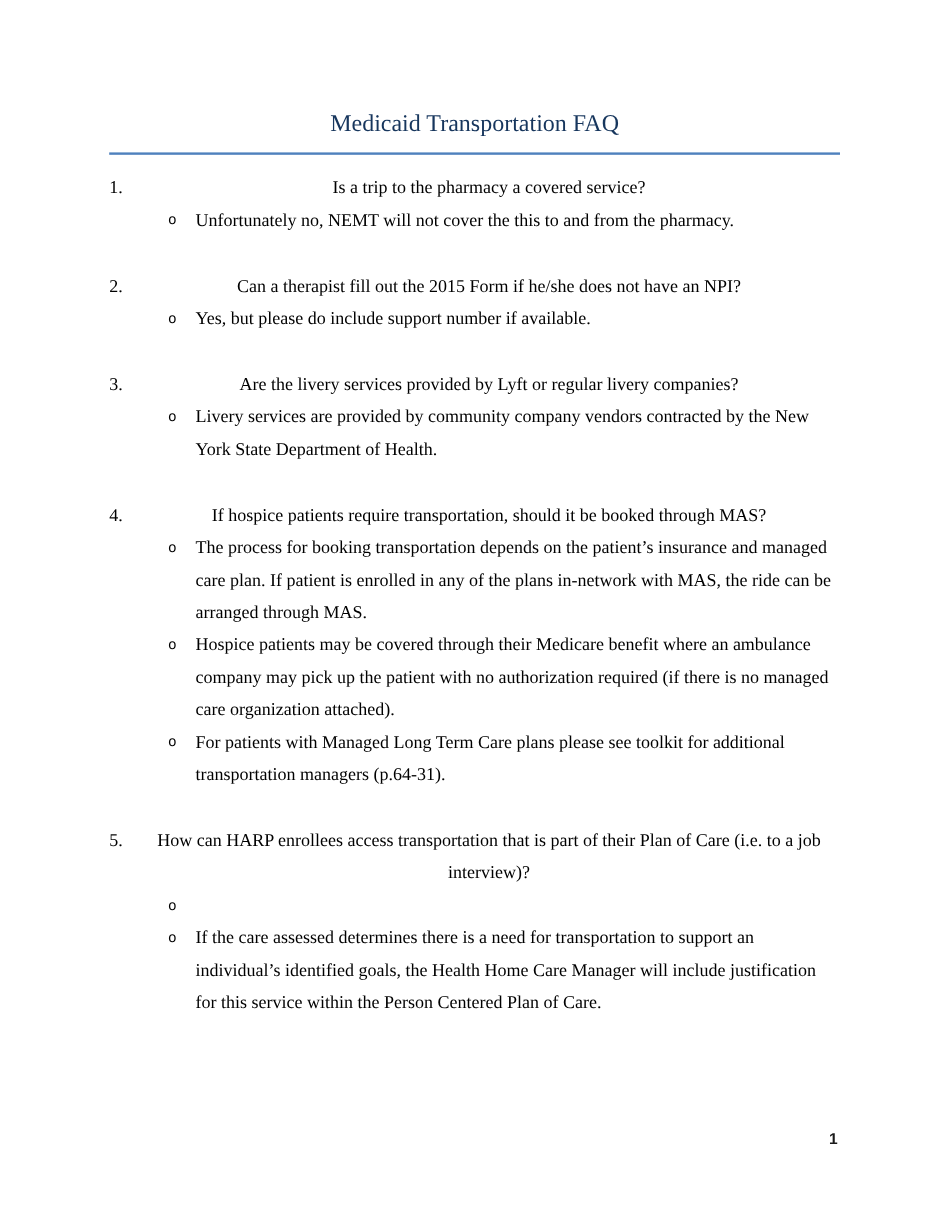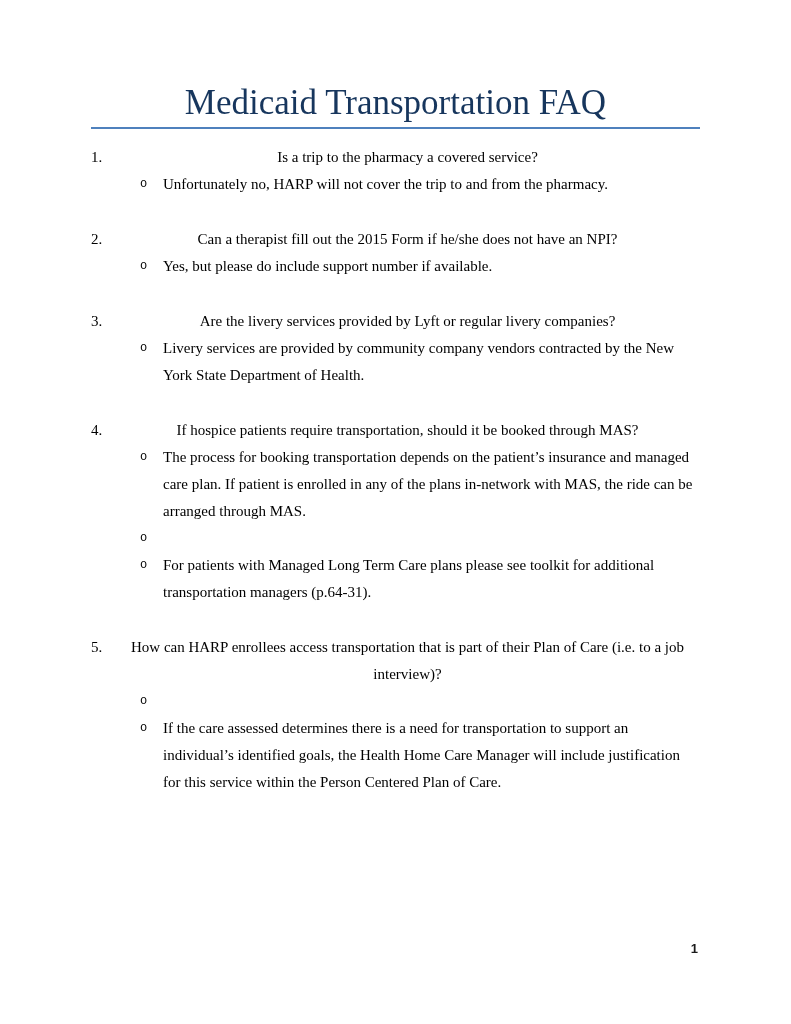--- a/index.html
+++ b/index.html
@@ -26,7 +26,7 @@
     margin: 0;
     padding: 0 0 7px 0;
     text-align: center;
-    font-size: 35px;
+    font-size: 20px;
     line-height: 34px;
     font-weight: normal;
     color: #17365d;

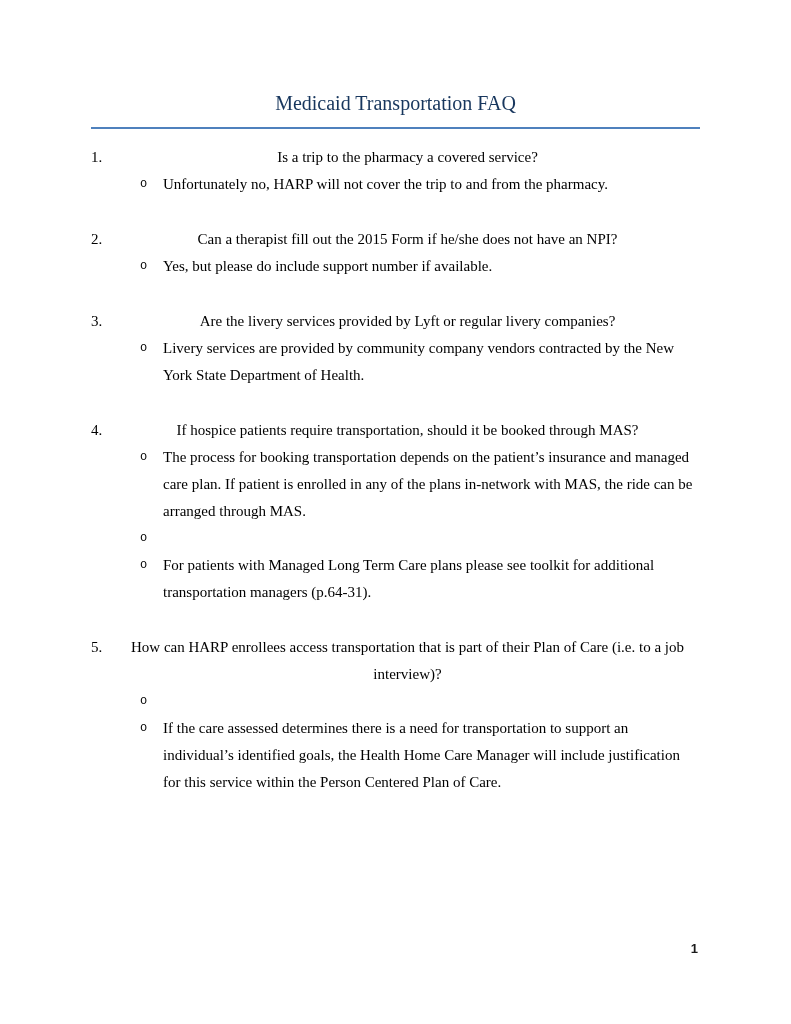--- a/index.html
+++ b/index.html
@@ -97,7 +97,7 @@
     <div class="answer-list">
   <div class="answer-row">
     <span class="bullet-marker">o</span>
-    <span class="answer-text">Unfortunately no, HARP will not cover the trip to and from the pharmacy.</span>
+    <span class="answer-text">Unfortunately no, NEMT will not cover the this to and from the pharmacy.</span>
   </div>
 </div>
   </li>

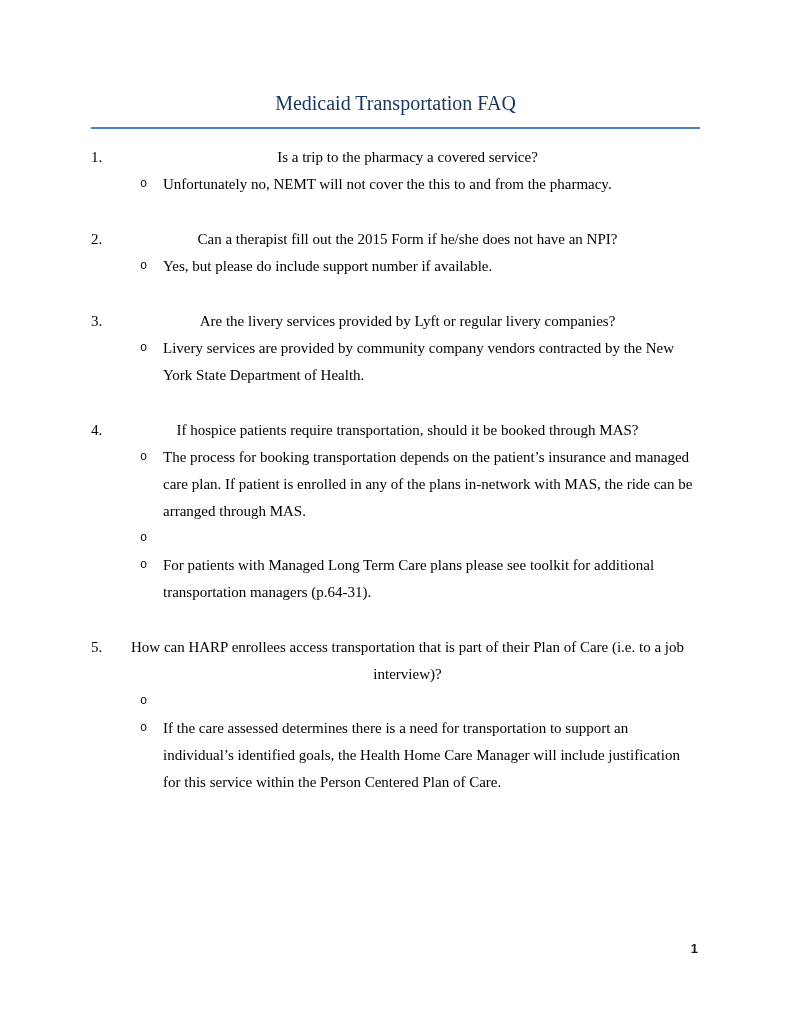--- a/index.html
+++ b/index.html
@@ -141,6 +141,7 @@
 
   <div class="answer-row">
     <span class="bullet-marker">o</span>
+    <span class="answer-text">Hospice patients may be covered through their Medicare benefit where an ambulance company may pick up the patient with no authorization required (if there is no managed care organization attached).</span>
   </div>
 
   <div class="answer-row">

